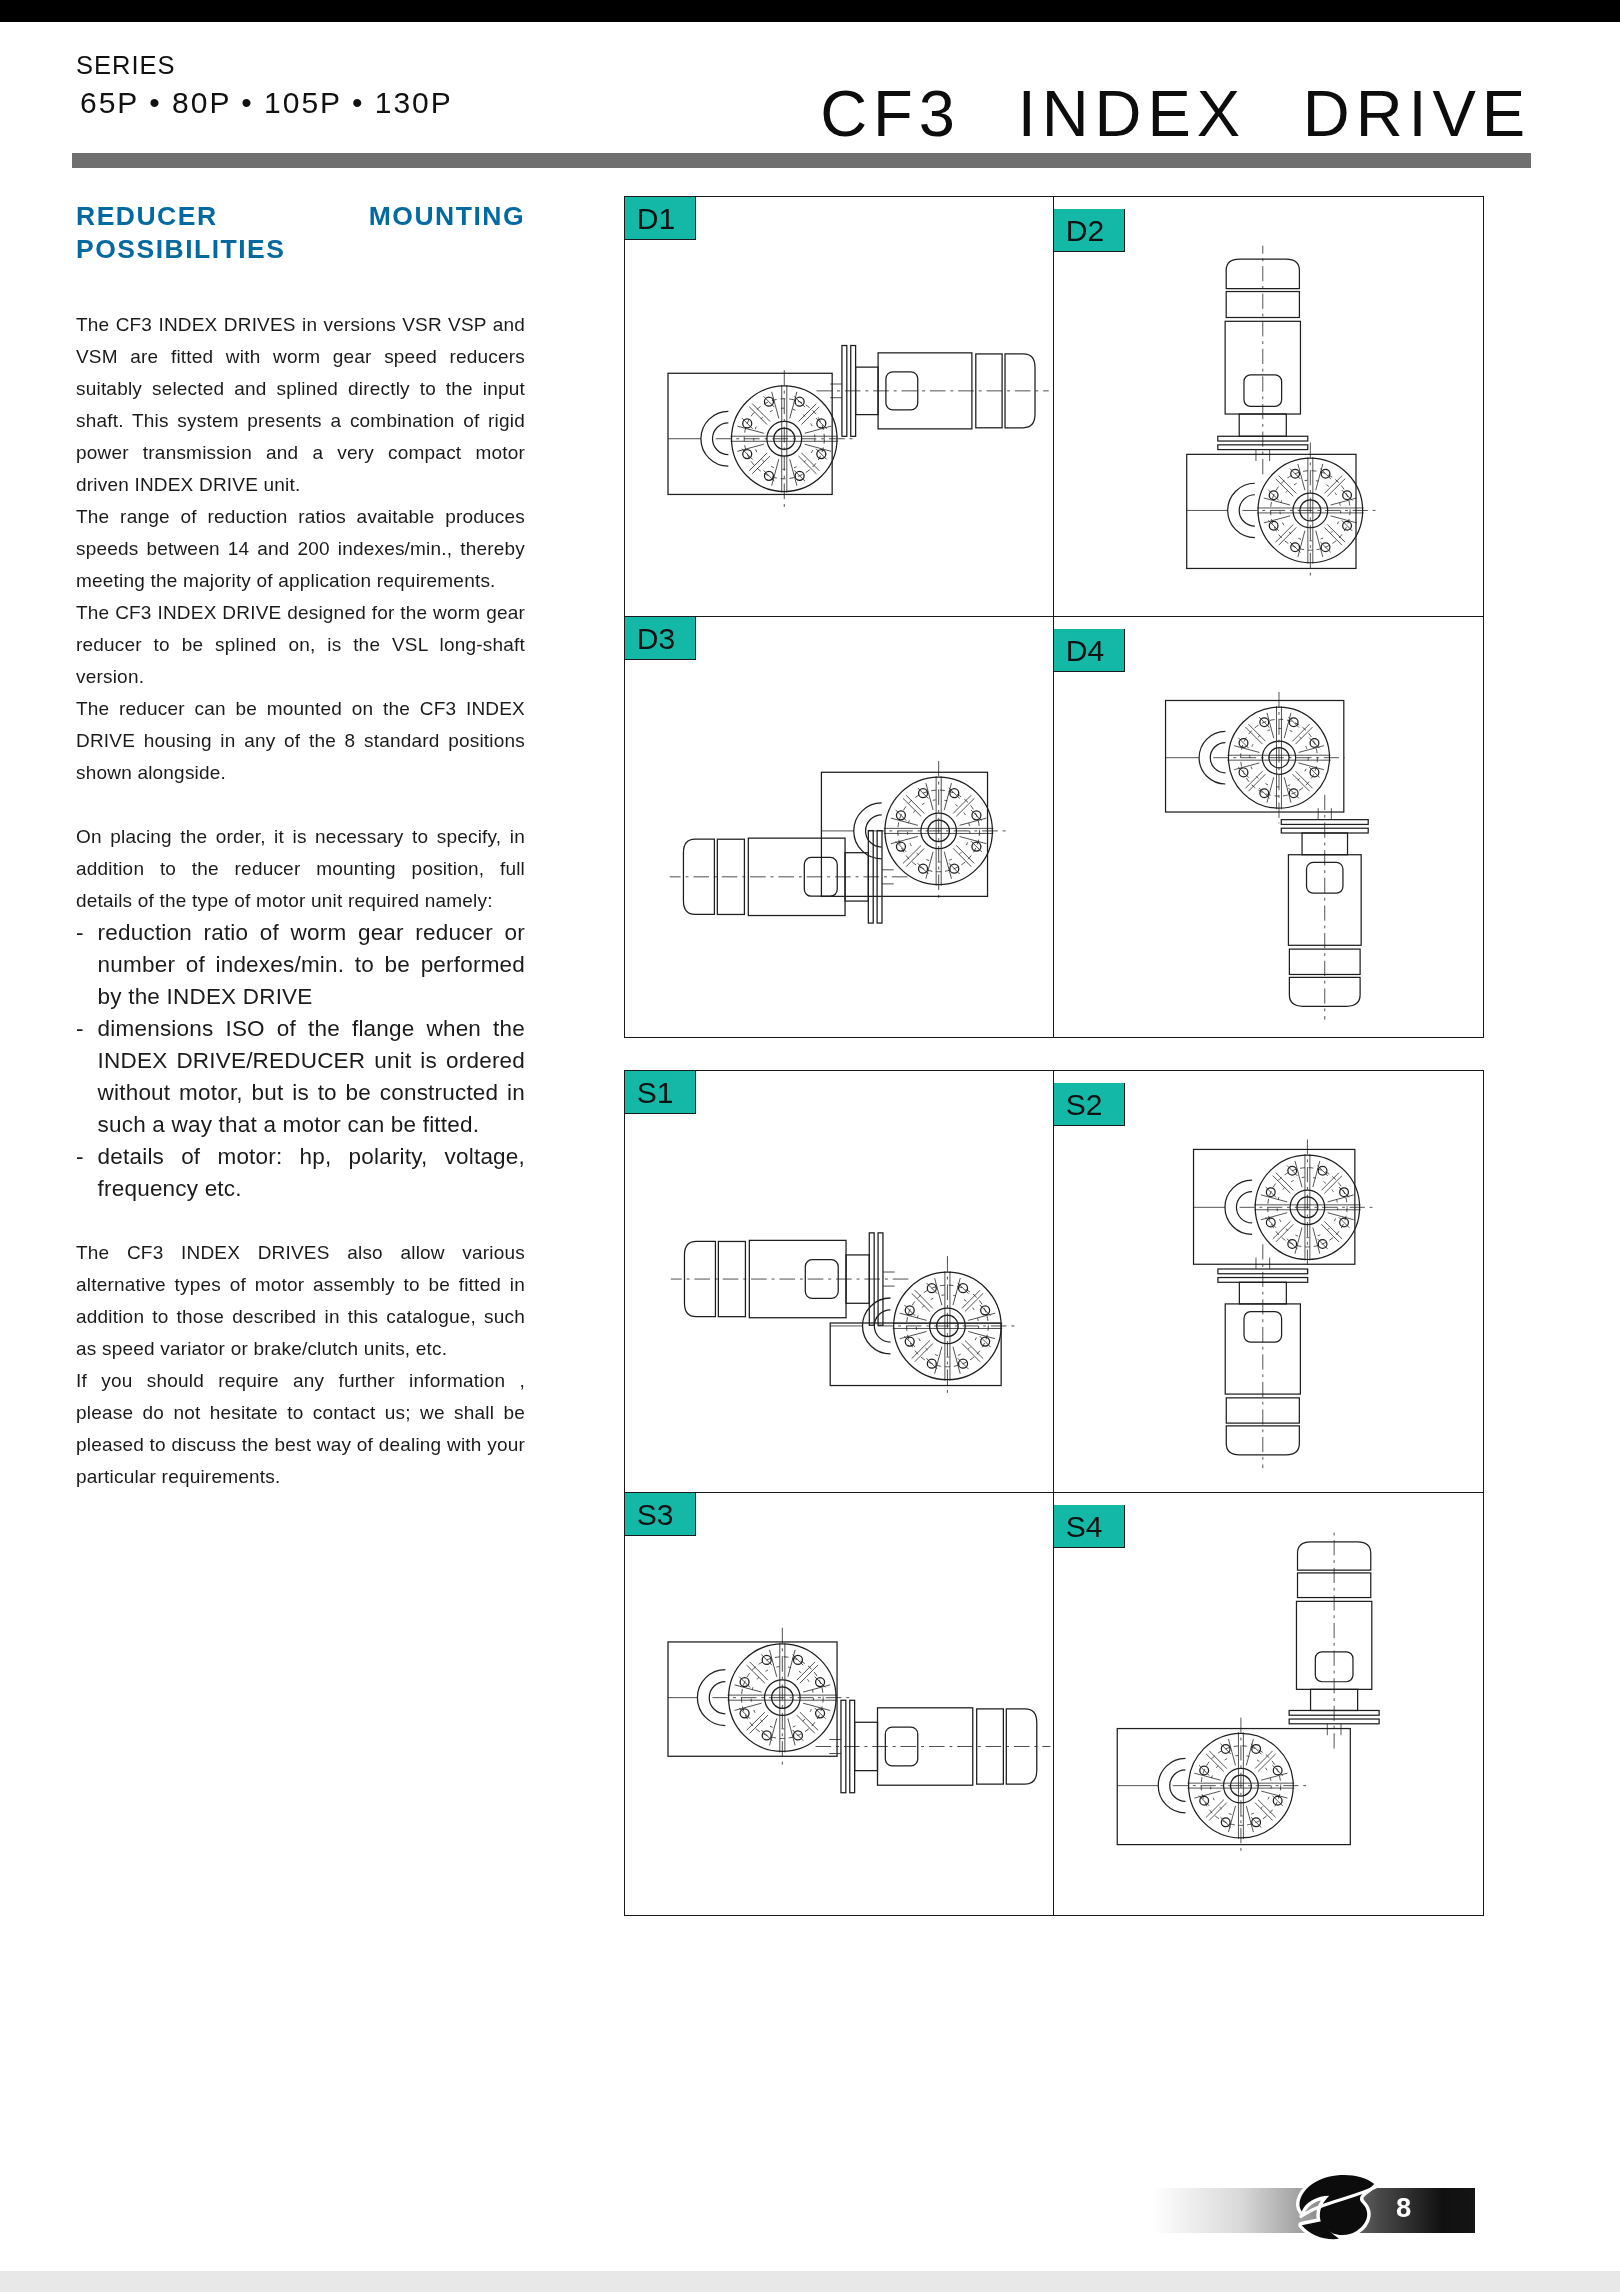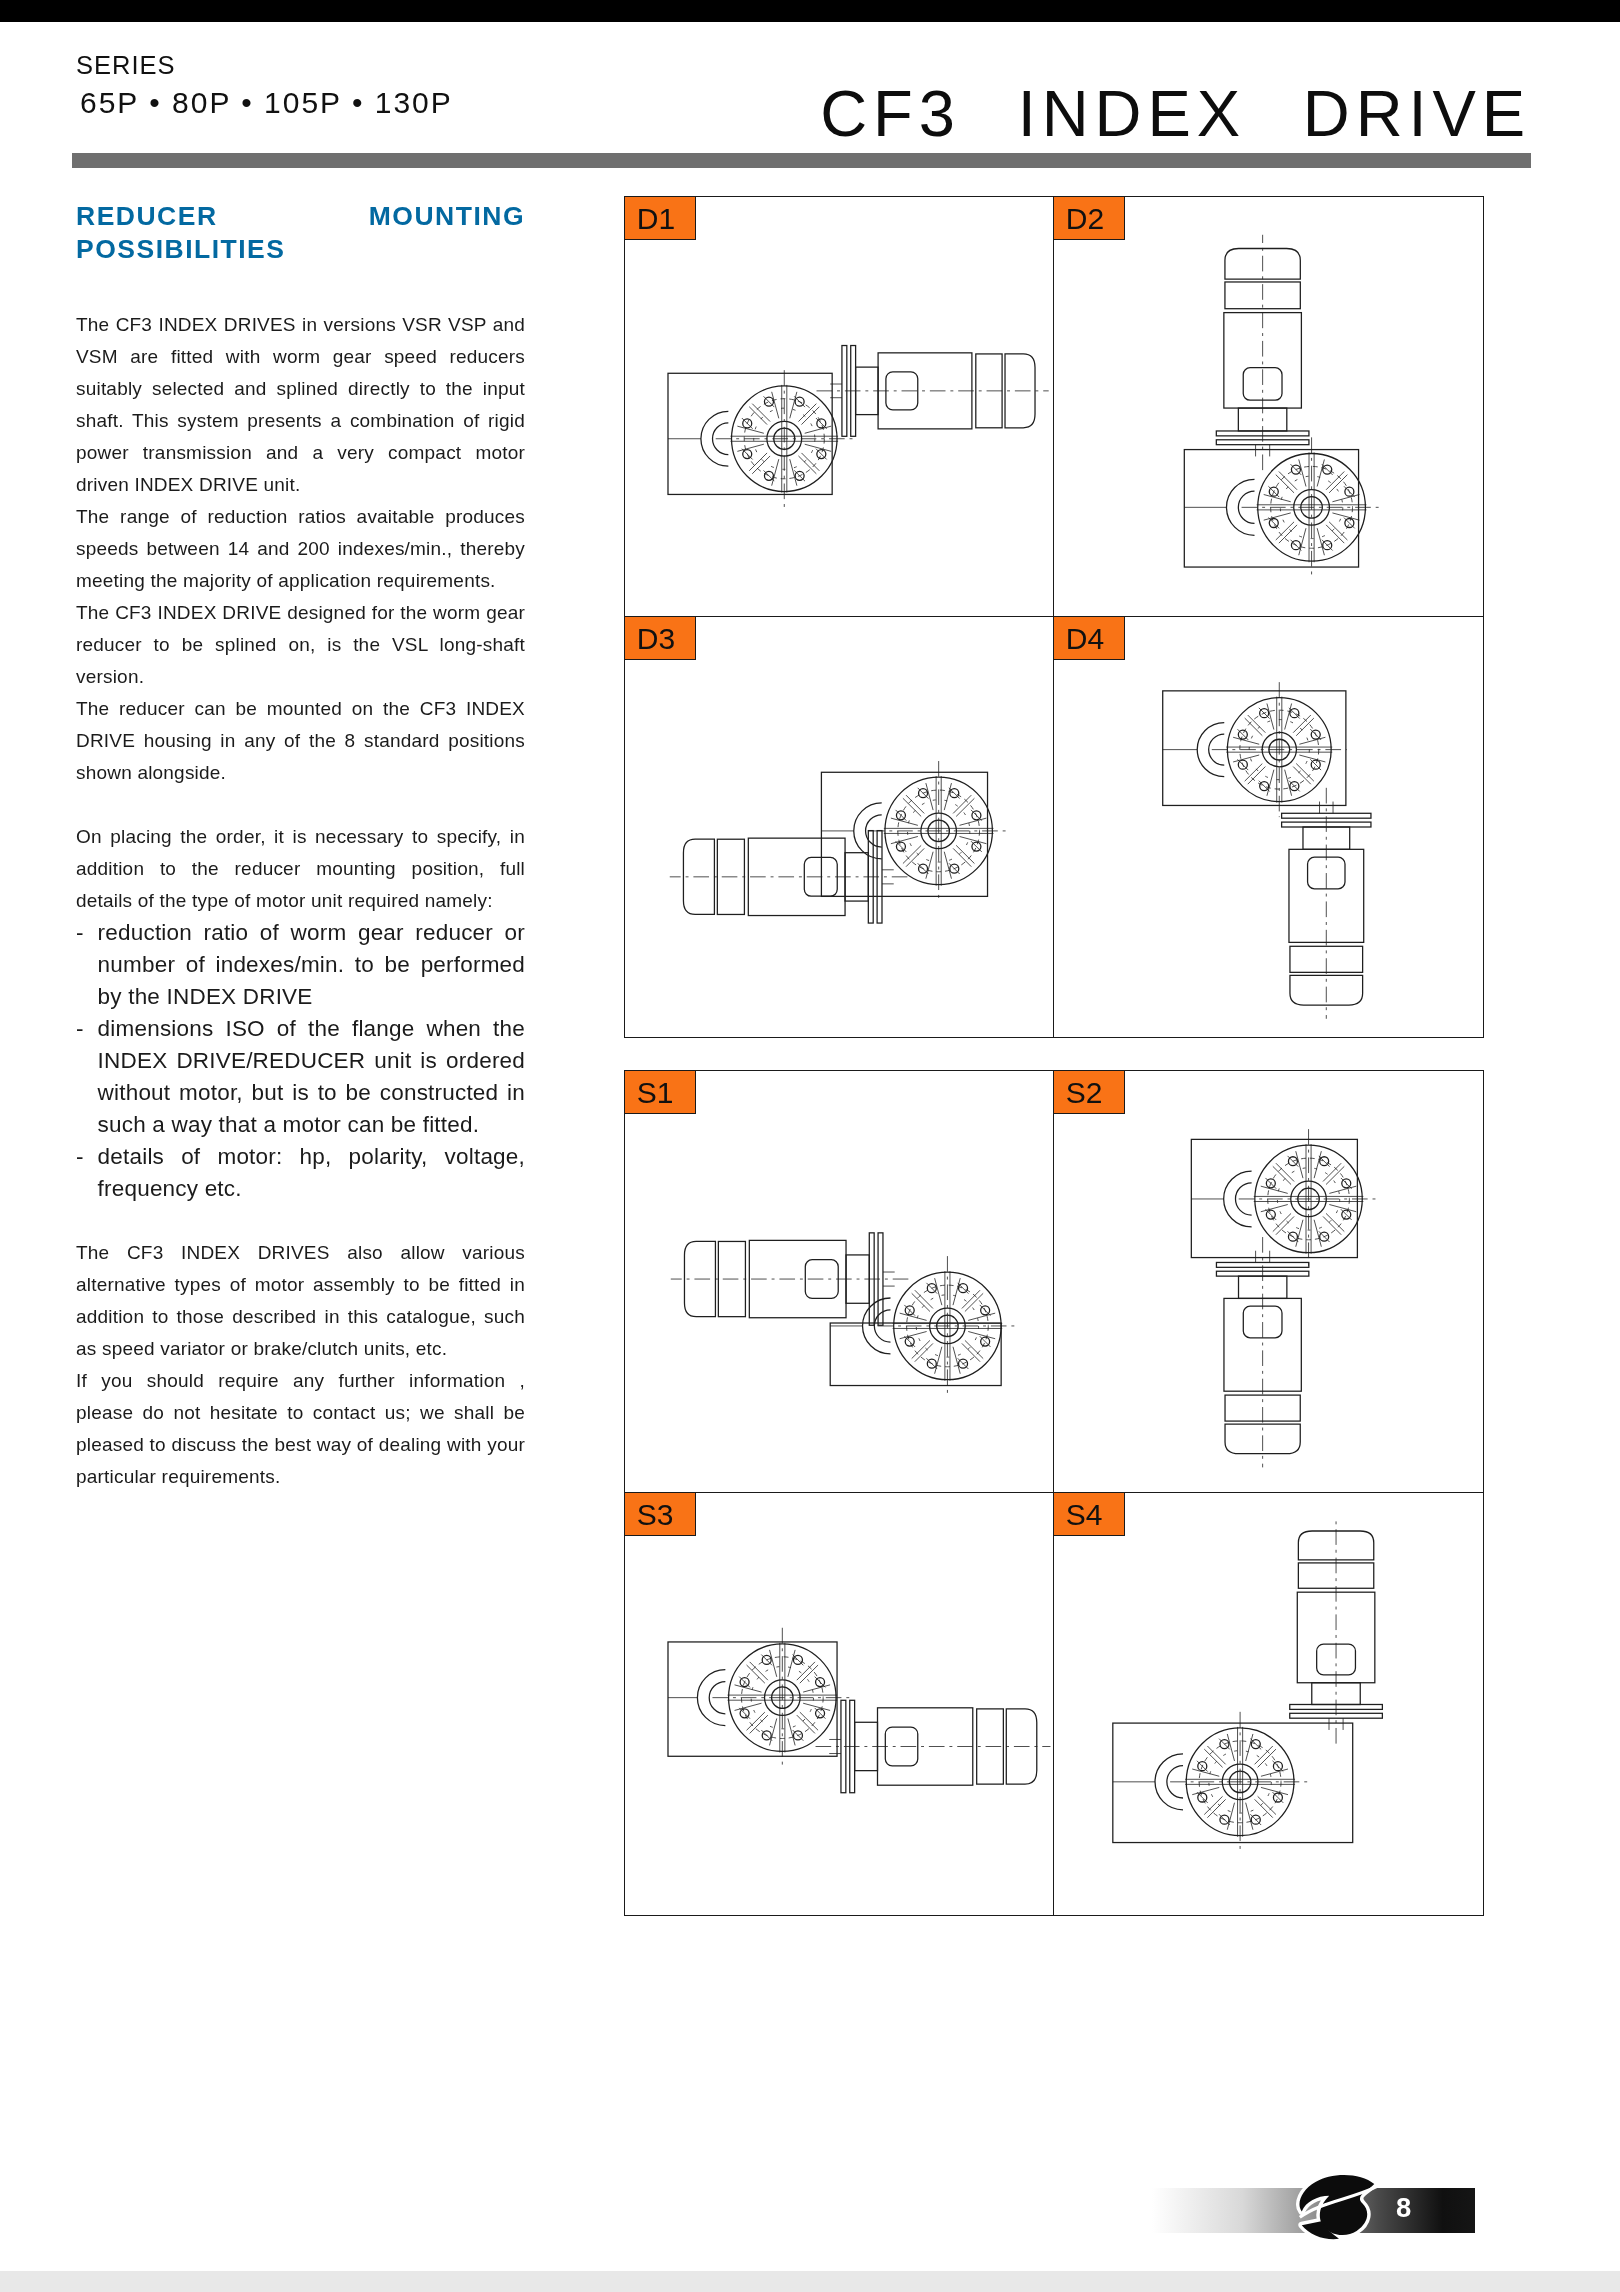--- a/index.html
+++ b/index.html
@@ -28,7 +28,7 @@
   .cell{position:relative;border-right:1.5px solid #1a1a1a;border-bottom:1.5px solid #1a1a1a;}
   .cell:nth-child(2n){border-right:none;}
   .cell:nth-child(3),.cell:nth-child(4){border-bottom:none;}
-  .cell-label{position:absolute;left:0;top:0;width:71px;height:43px;background:#f97316;
+  .cell-label{position:absolute;left:0;top:0;width:71px;height:43px;background:#14b8a6;
               border-right:1.5px solid #1a1a1a;border-bottom:1.5px solid #1a1a1a;
               font-size:30px;color:#111;padding:4.9px 0 0 11.8px;box-sizing:border-box;}
   .drawing{position:absolute;left:0;top:0;width:100%;height:100%;}

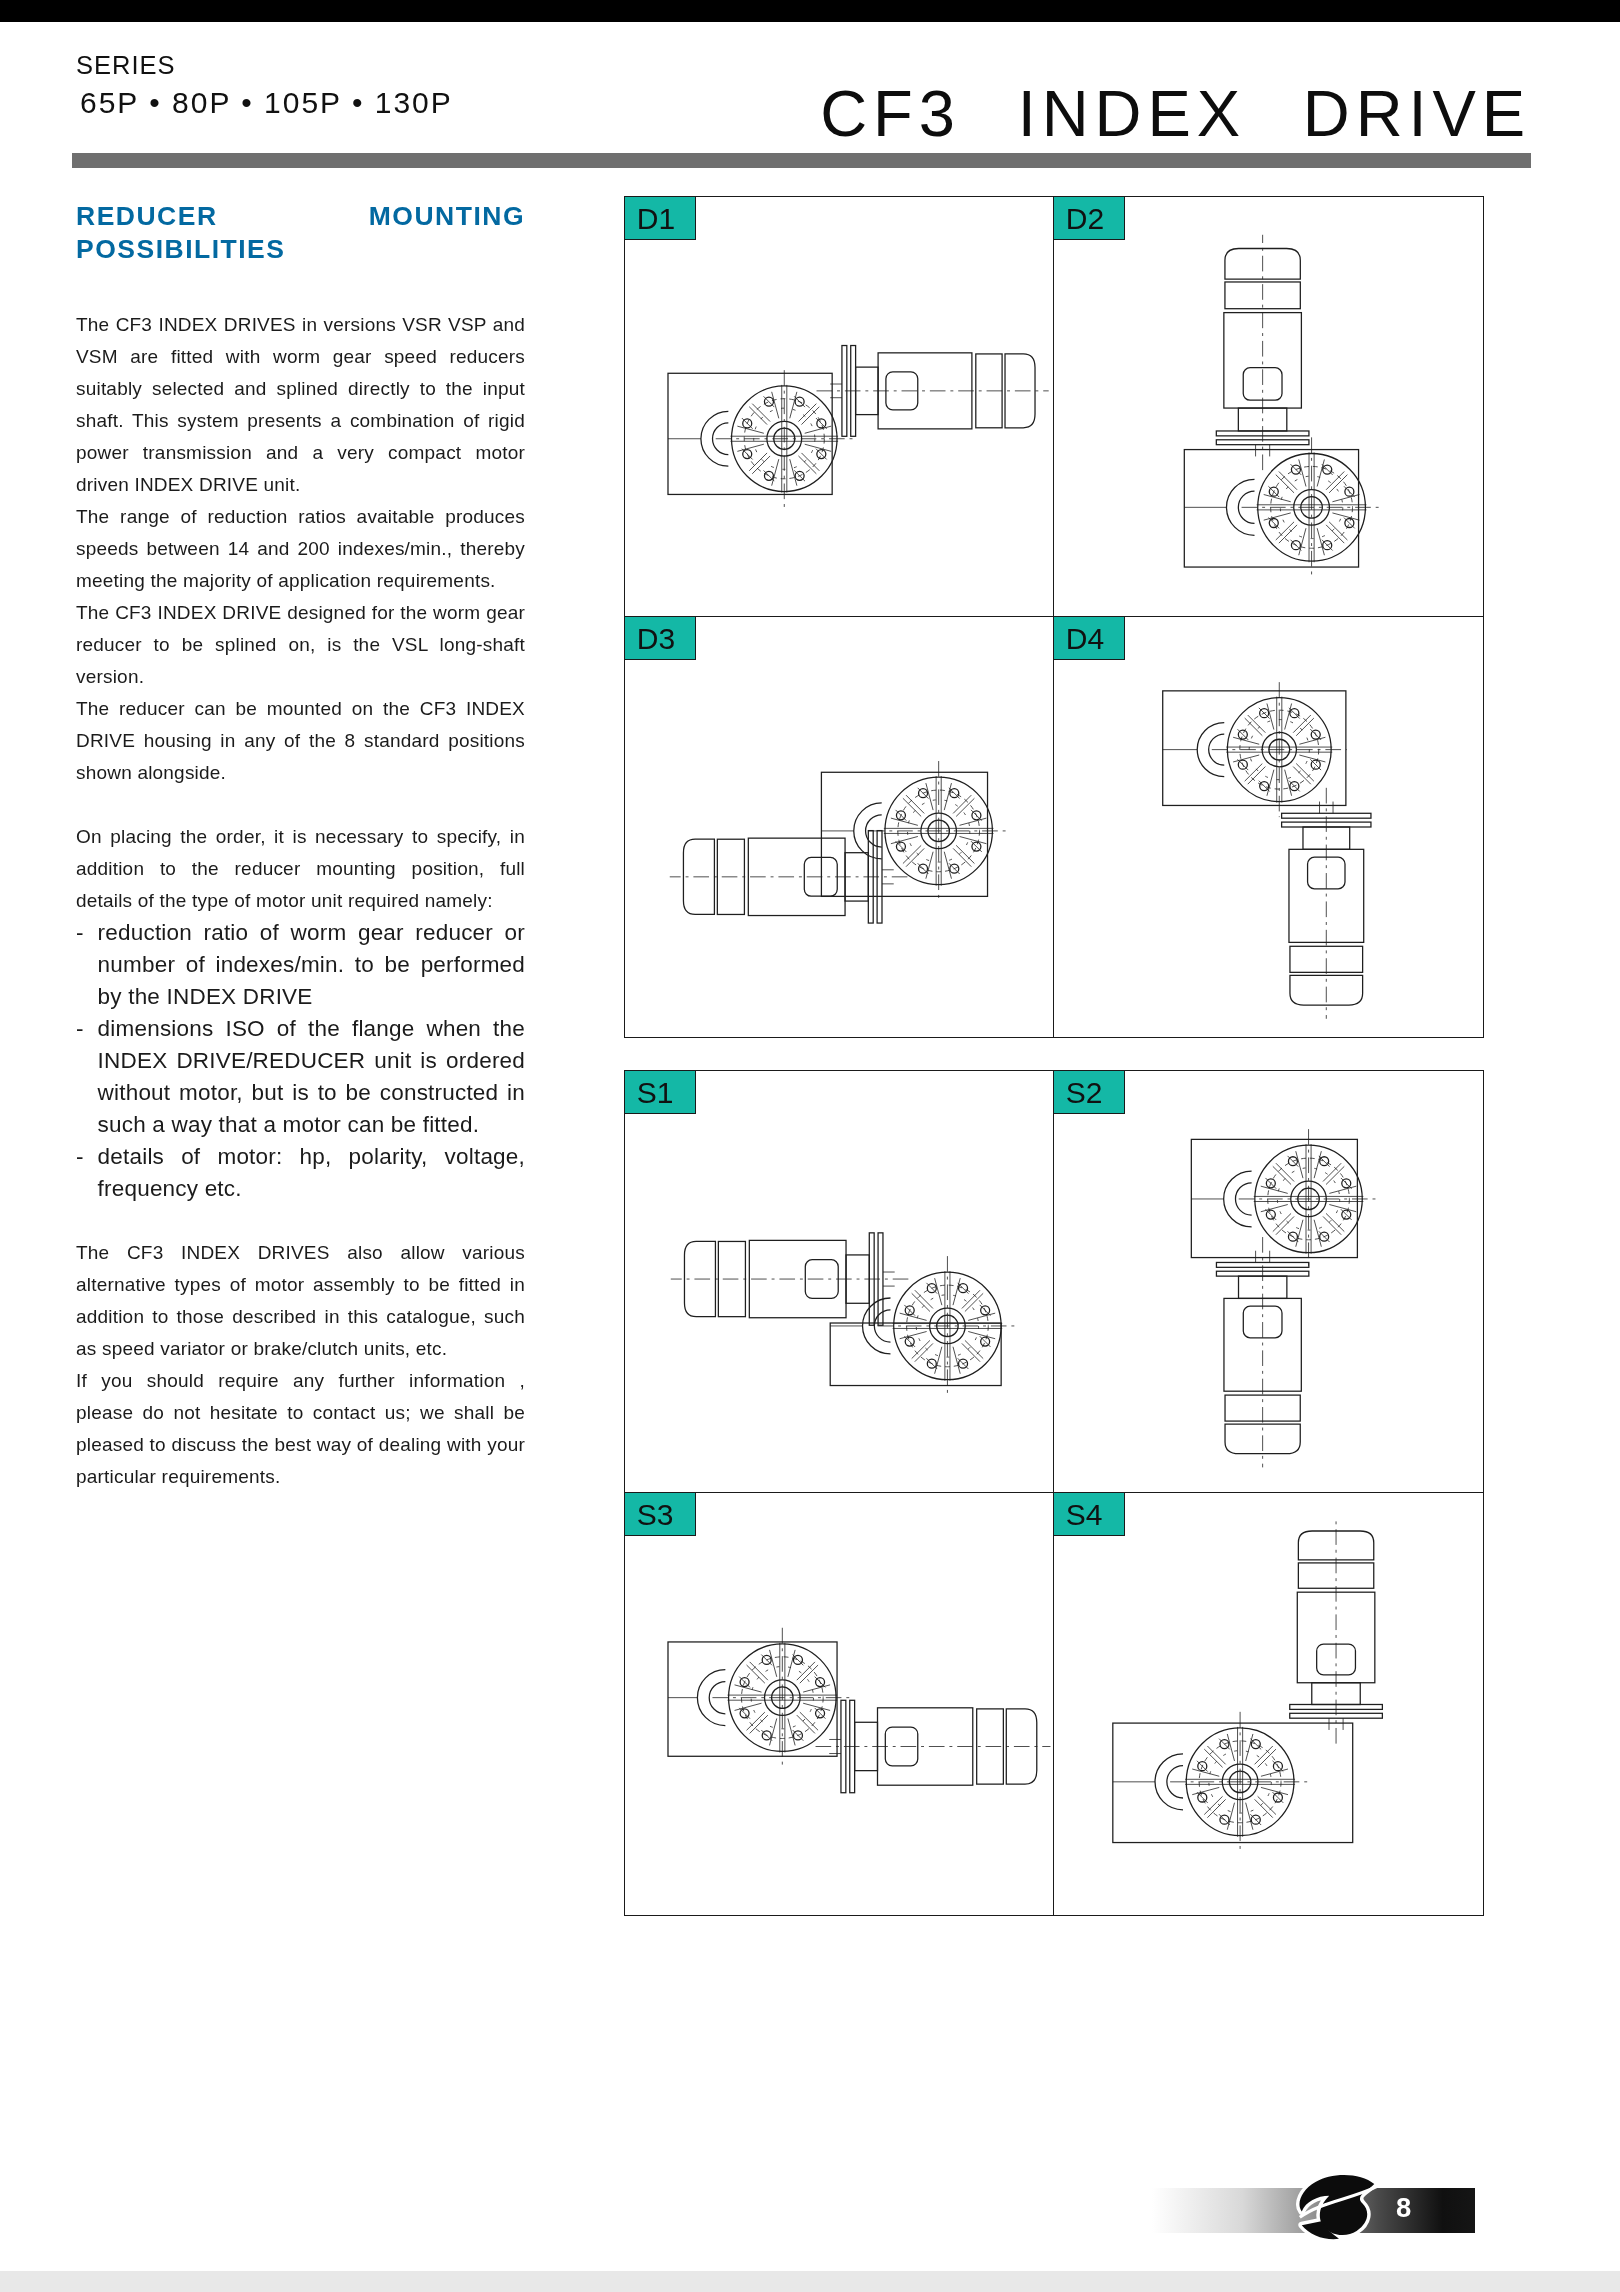--- a/index.html
+++ b/index.html
@@ -26,7 +26,7 @@
   #grid-top{top:196px;grid-template-rows:420px 420px;}
   #grid-bottom{top:1070px;grid-template-rows:422px 422px;}
   .cell{position:relative;border-right:1.5px solid #1a1a1a;border-bottom:1.5px solid #1a1a1a;}
-  .cell:nth-child(2n){border-right:none;}
+  .cell:nth-child(2n){border-right:none;margin-top:12px;}
   .cell:nth-child(3),.cell:nth-child(4){border-bottom:none;}
   .cell-label{position:absolute;left:0;top:0;width:71px;height:43px;background:#14b8a6;
               border-right:1.5px solid #1a1a1a;border-bottom:1.5px solid #1a1a1a;

